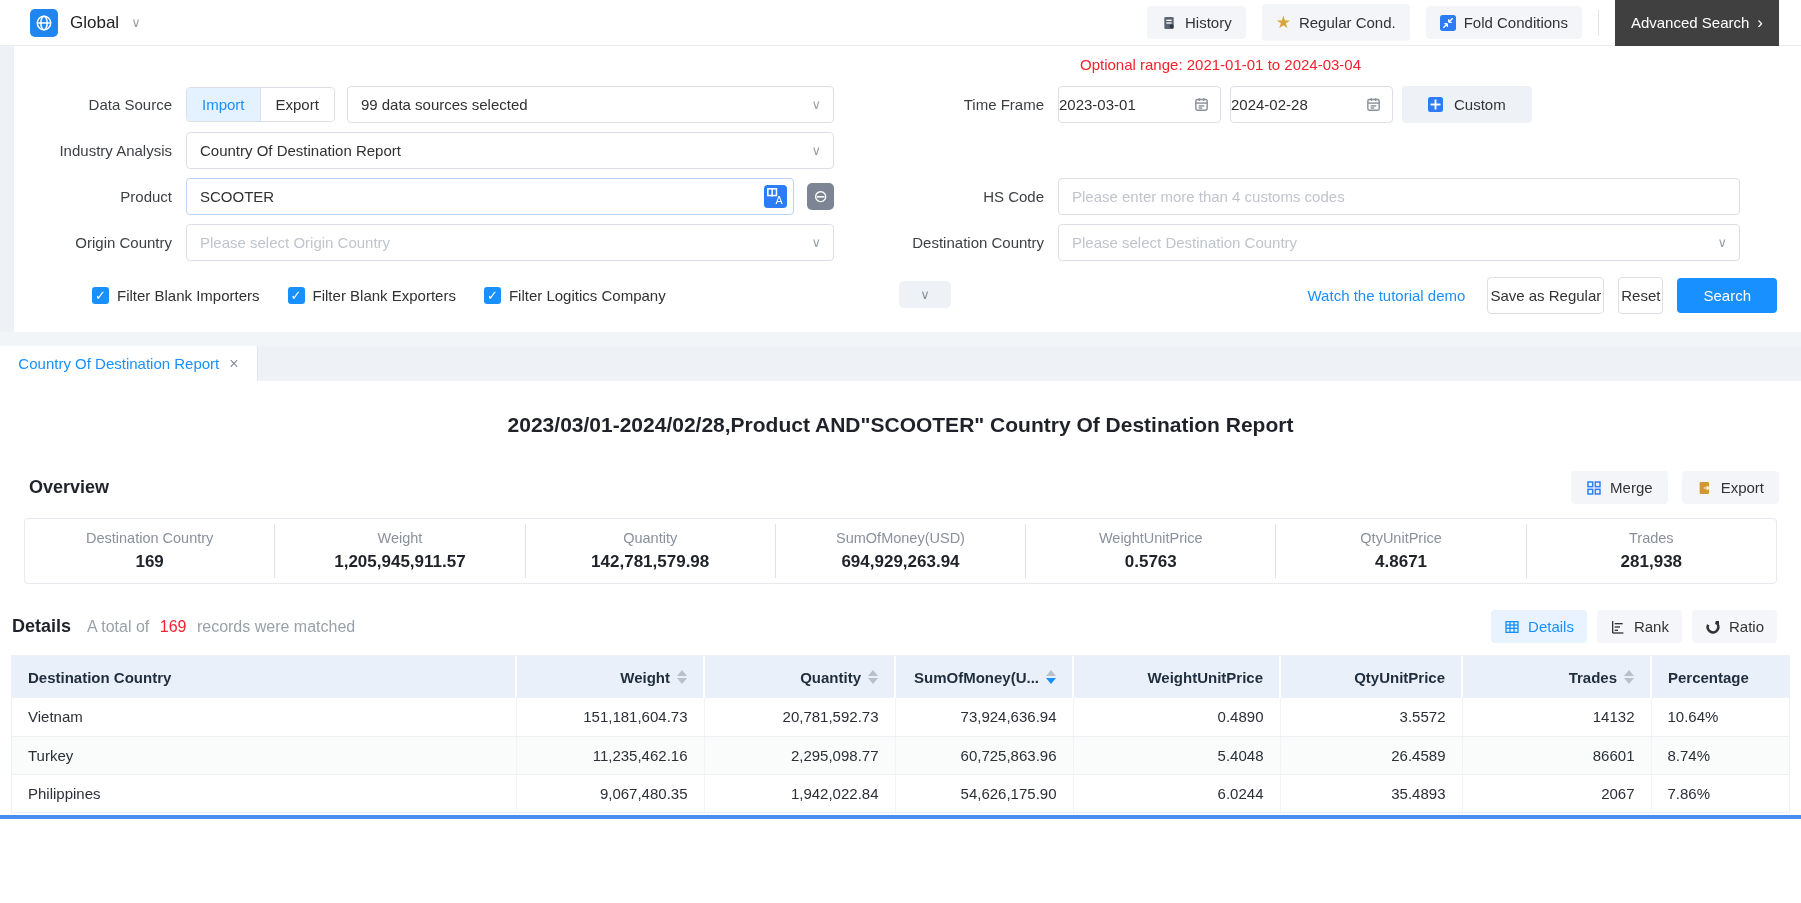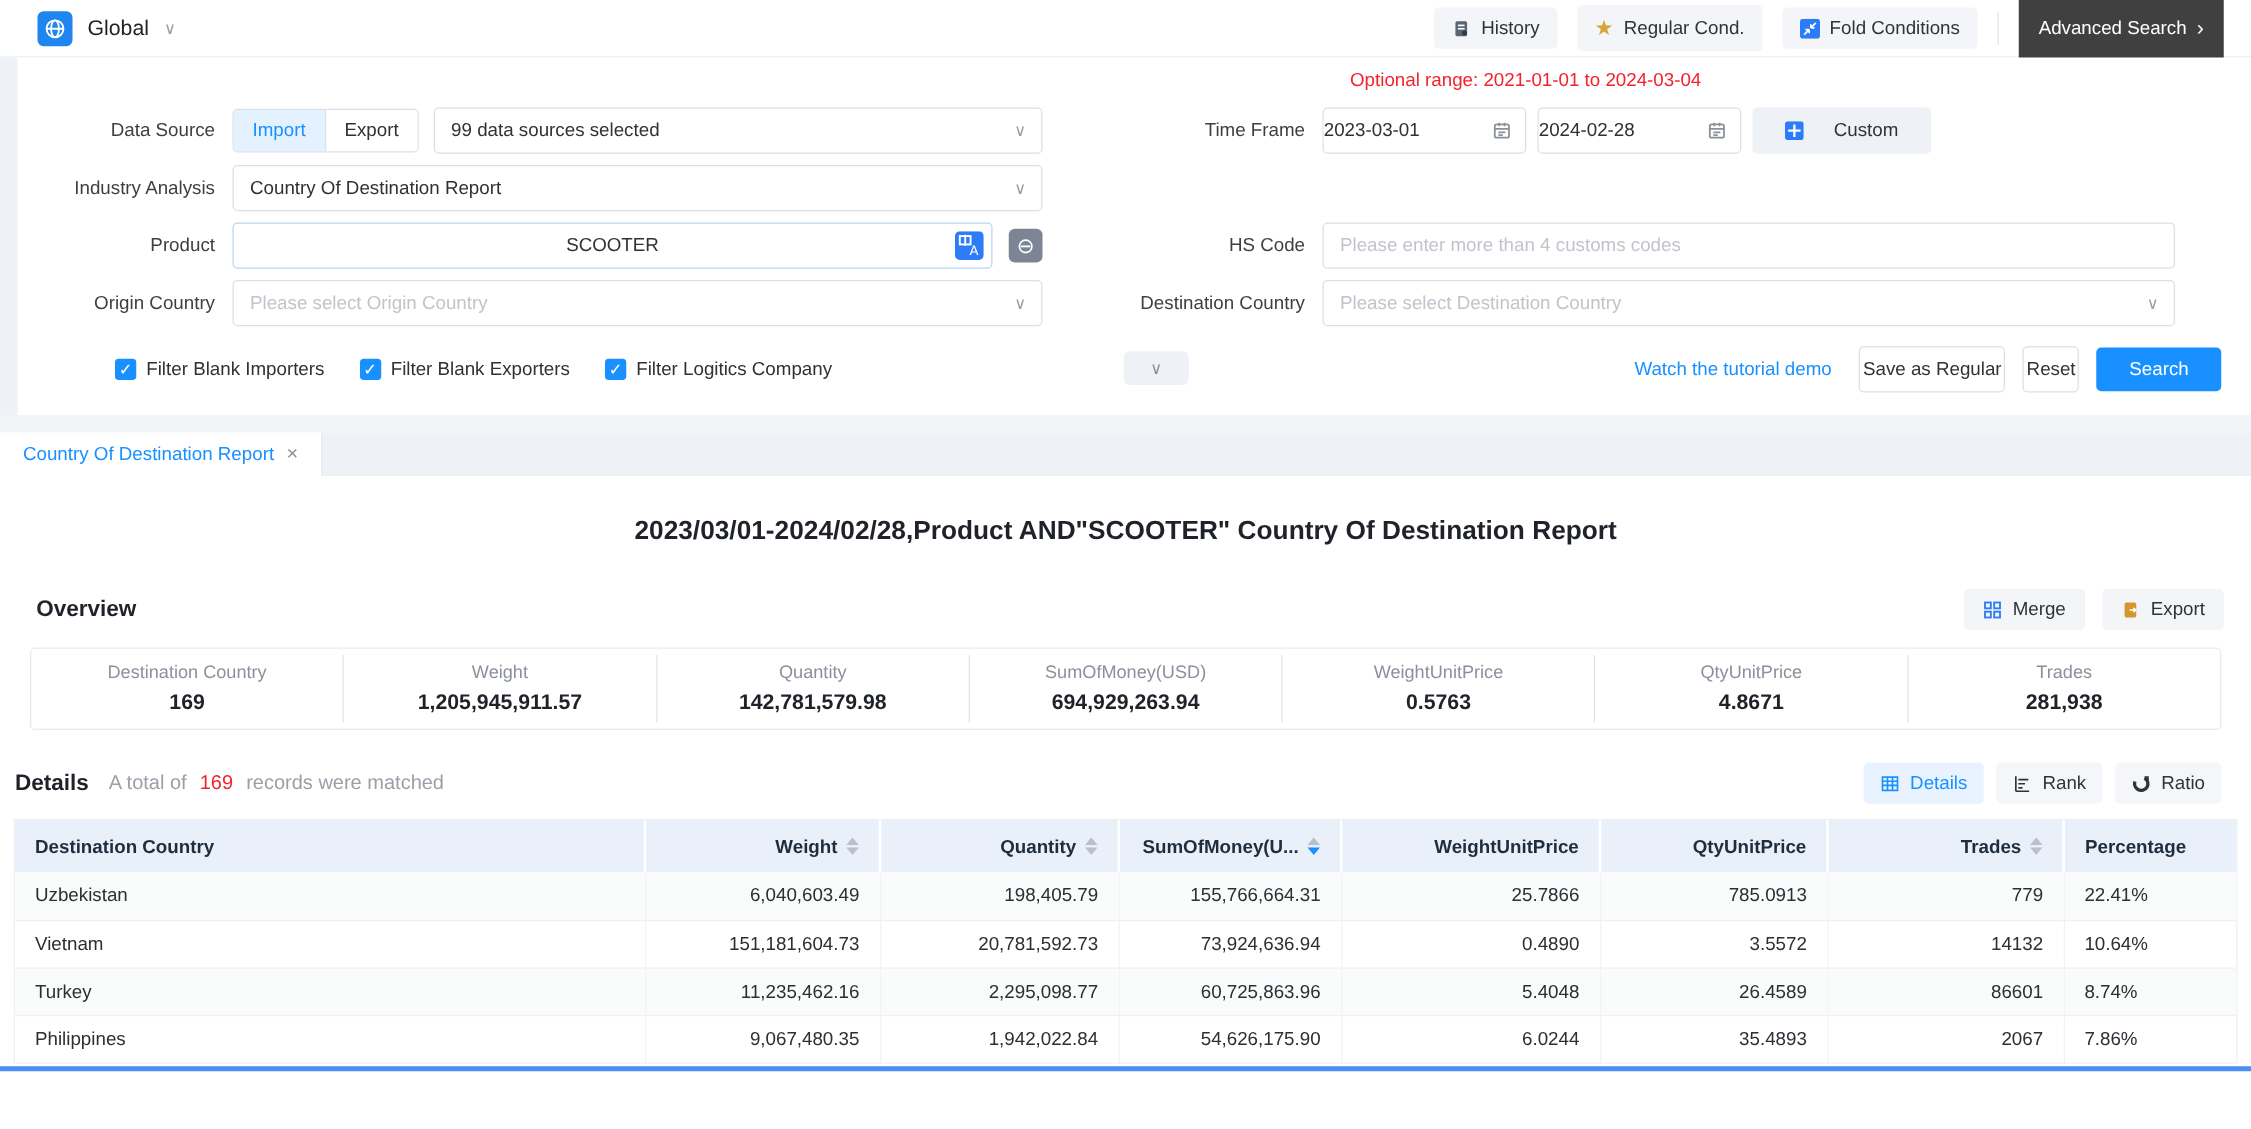--- a/index.html
+++ b/index.html
@@ -58,7 +58,7 @@
     color:#303133; font-family:inherit; }
   .cal { position:absolute; right:10px; }
   .custom-btn { background:#eef1f6; border:none; border-radius:4px; height:37px; padding:0 26px;
-    display:flex; align-items:center; gap:24px; font-size:15px; color:#333; cursor:pointer; flex:none; }
+    display:flex; align-items:center; gap:11px; font-size:15px; color:#333; cursor:pointer; flex:none; }
 
   .form-footer { display:flex; align-items:center; margin-top:16px; padding:0 24px 0 78px; position:relative; }
   .cbs { display:flex; align-items:center; gap:28px; }

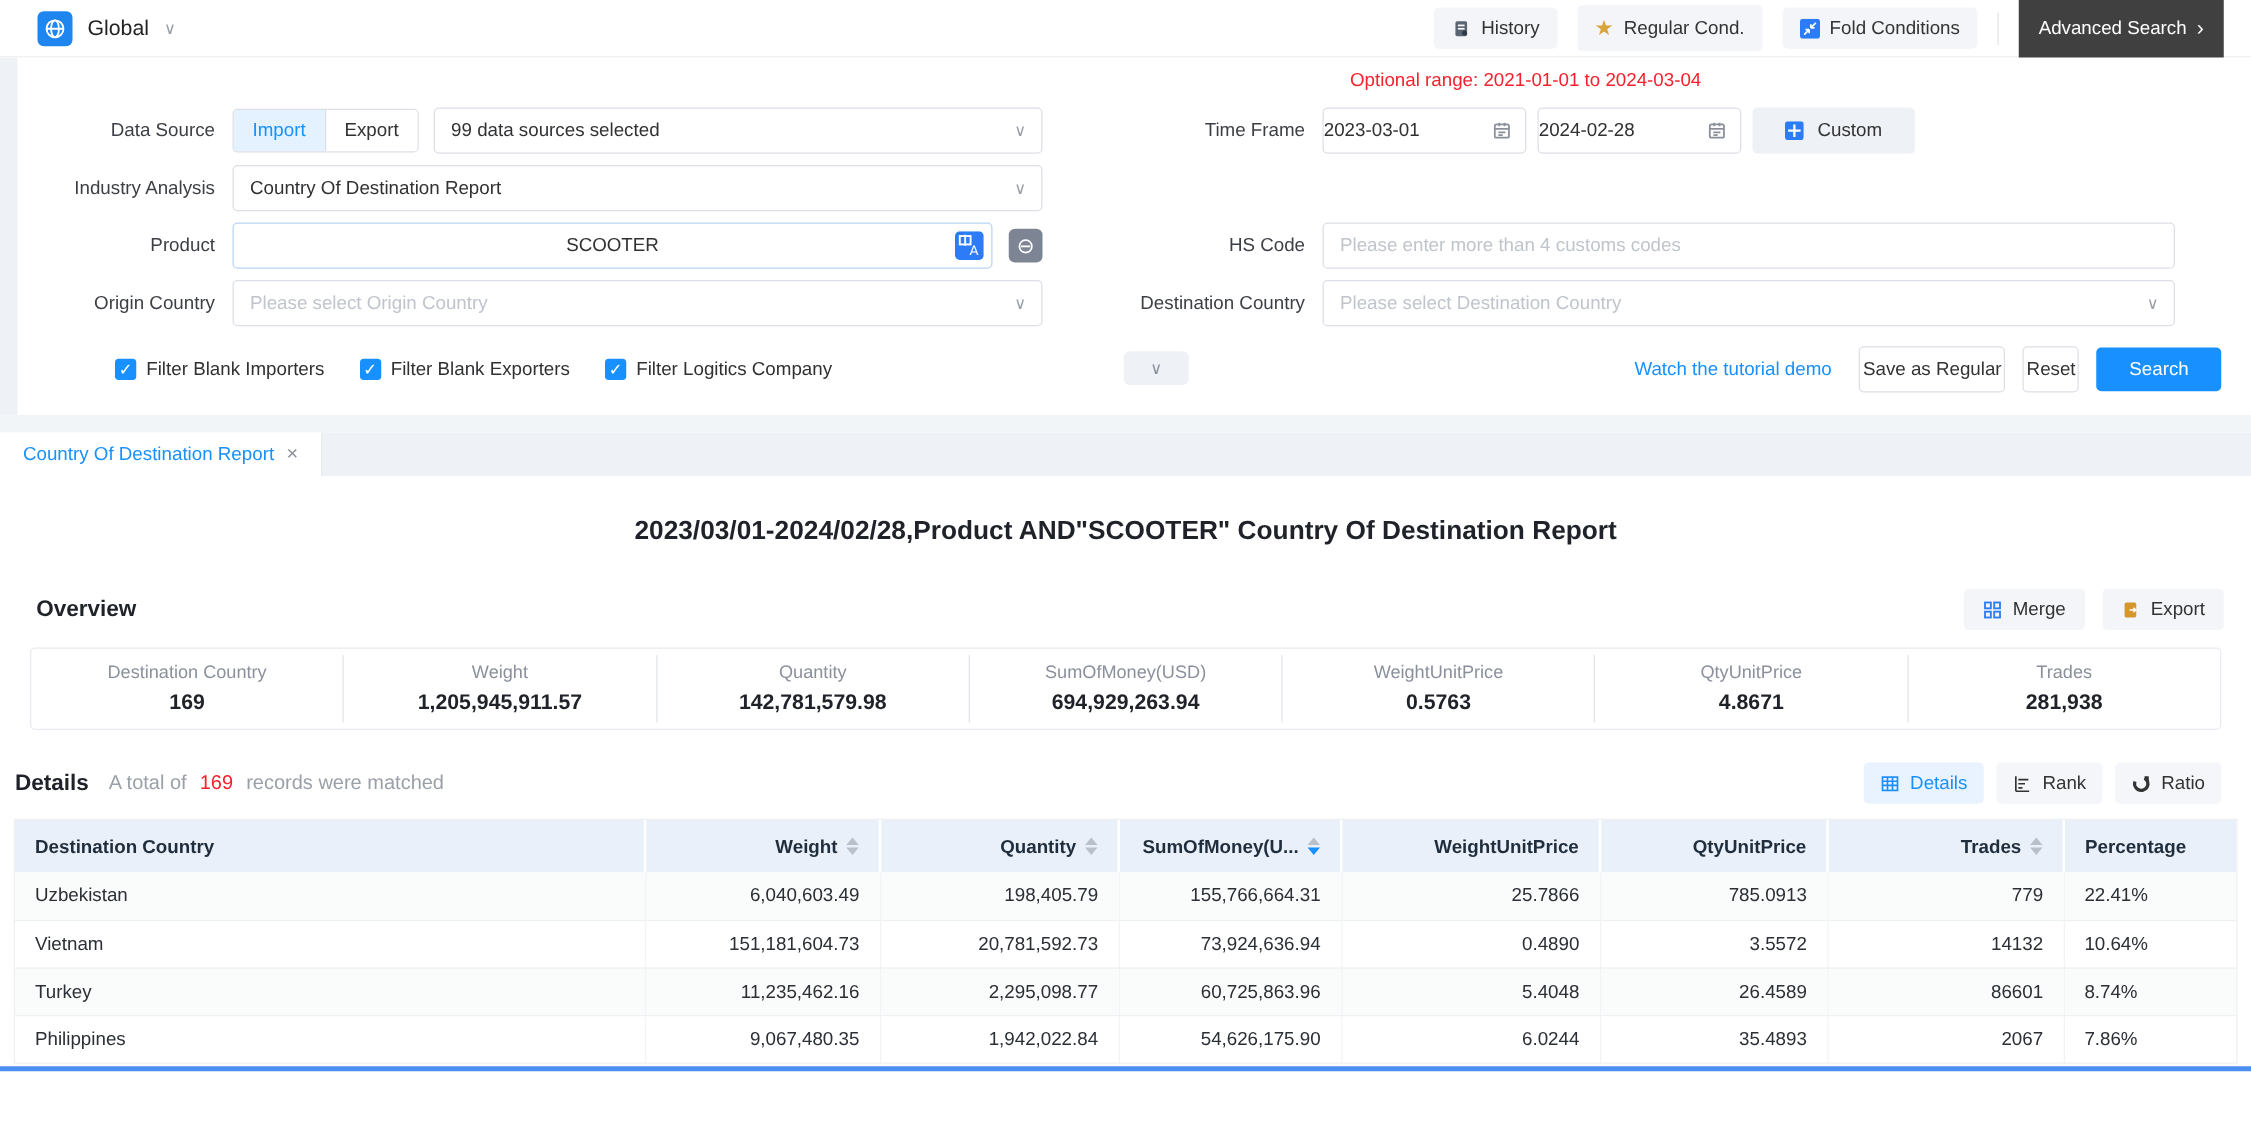--- a/index.html
+++ b/index.html
@@ -249,7 +249,7 @@
     <div class="lbl">Product</div>
     <div class="lfield">
       <div class="input-wrap">
-        <input class="raw" style="border-color: rgb(185, 212, 245); text-align: center;" value="SCOOTER">
+        <input class="raw" style="border-color: rgb(185, 212, 245);" value="SCOOTER">
         <span class="translate-badge">
           <svg width="23" height="23" viewBox="0 0 24 24">
               <rect width="24" height="24" rx="4" fill="#2b7cf6"></rect>

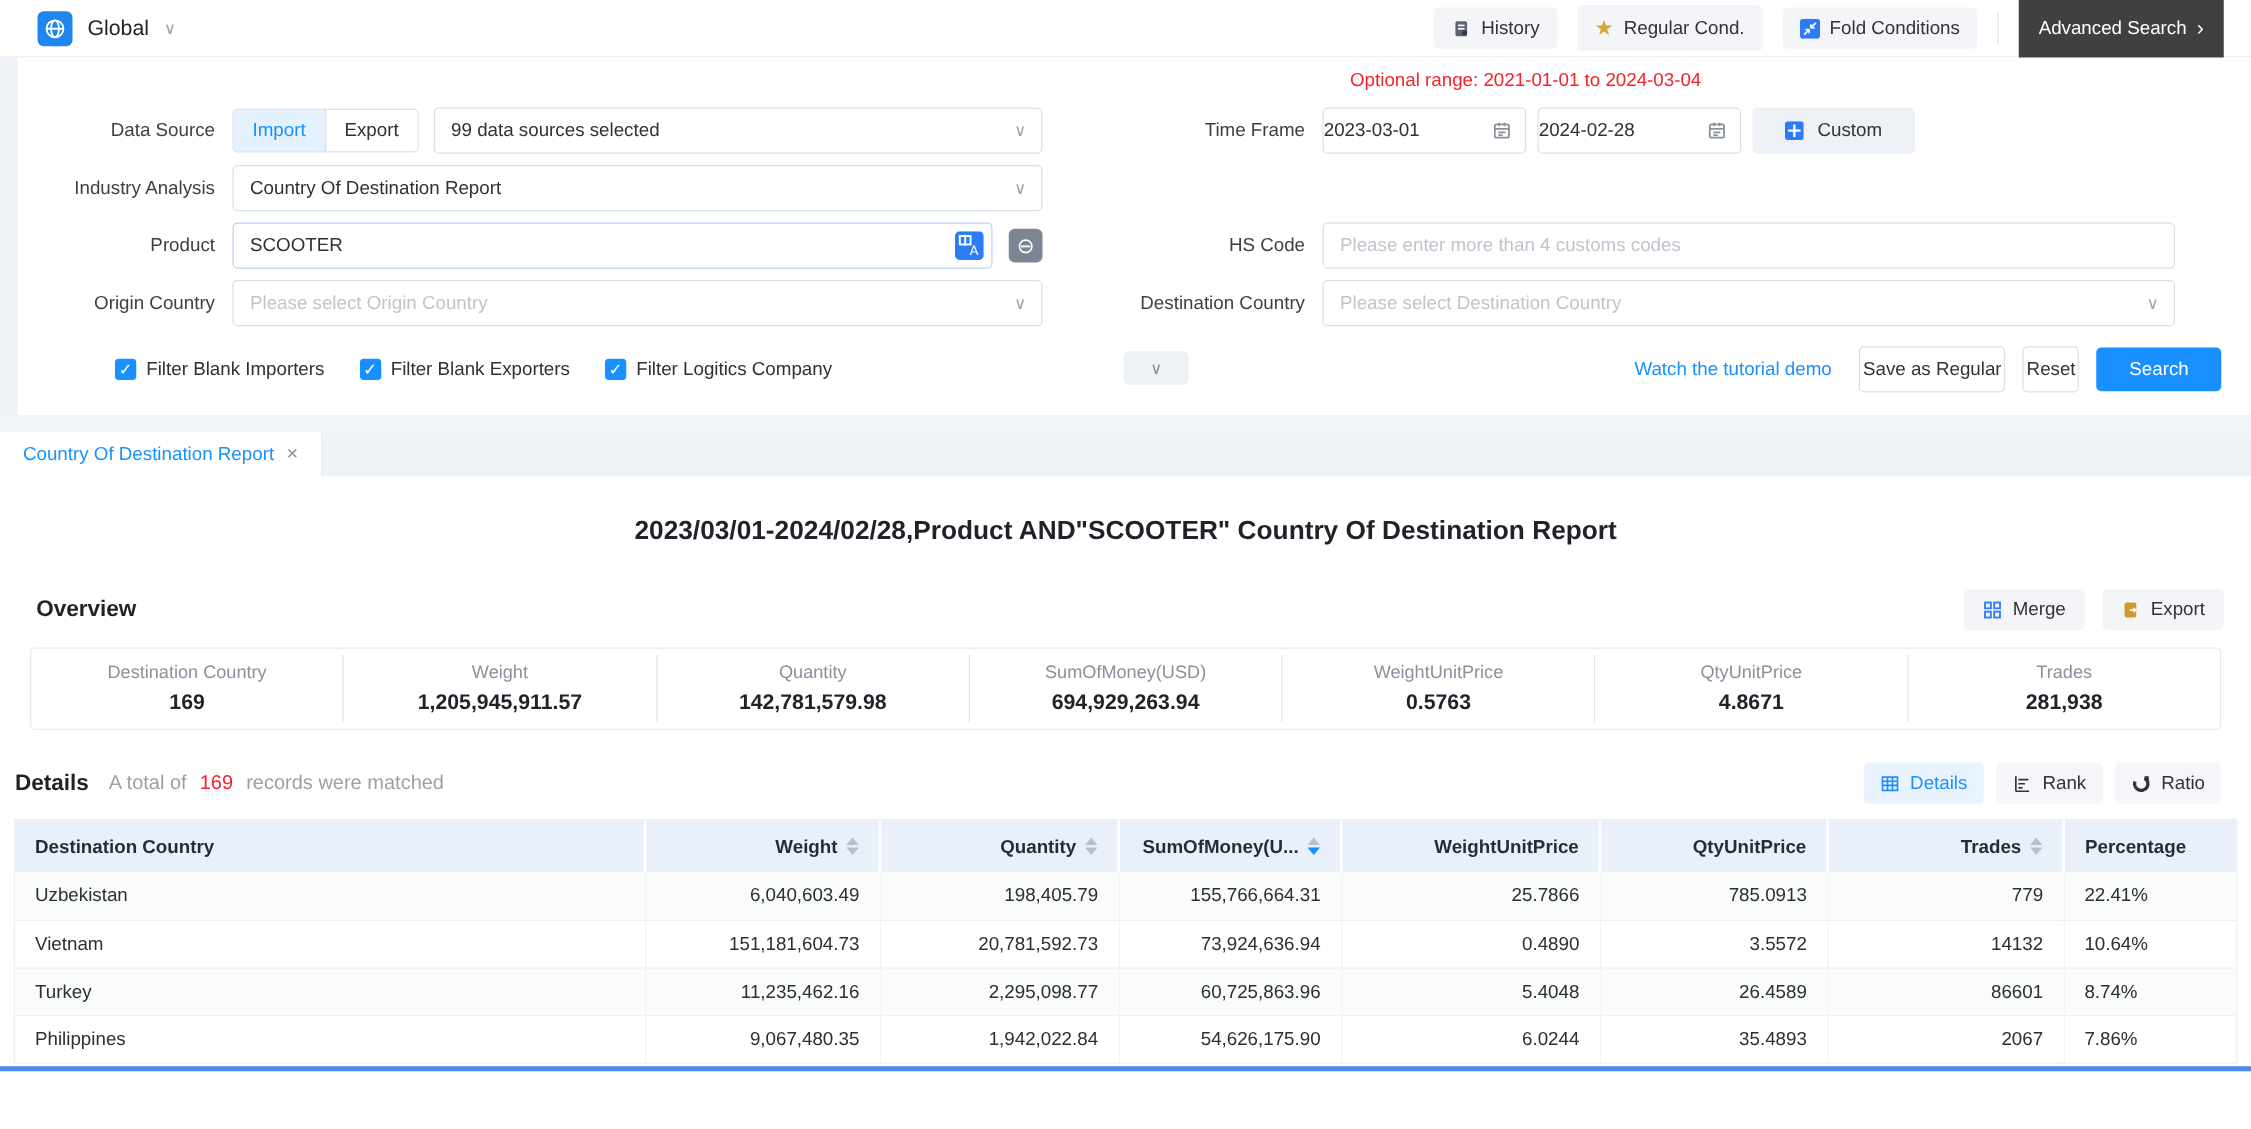--- a/index.html
+++ b/index.html
@@ -482,16 +482,6 @@
         </tr>
       </thead>
       <tbody>
-        <tr class="alt">
-          <td>Uzbekistan</td>
-          <td>6,040,603.49</td>
-          <td>198,405.79</td>
-          <td>155,766,664.31</td>
-          <td>25.7866</td>
-          <td>785.0913</td>
-          <td>779</td>
-          <td>22.41%</td>
-        </tr>
         <tr>
           <td>Vietnam</td>
           <td>151,181,604.73</td>

